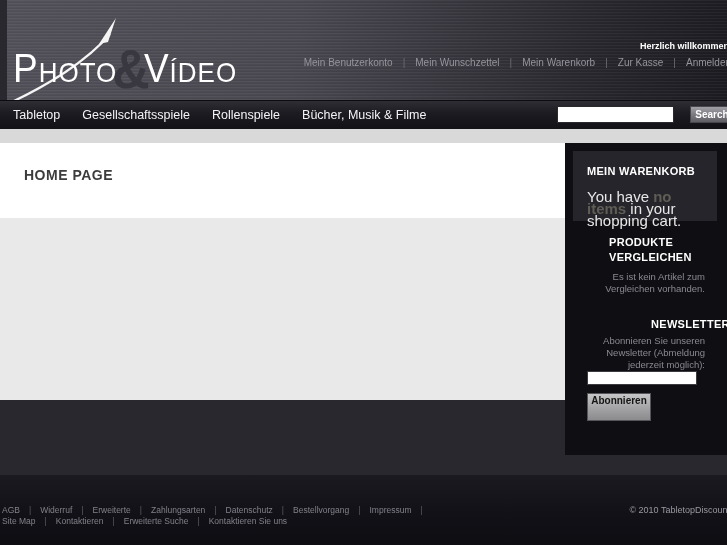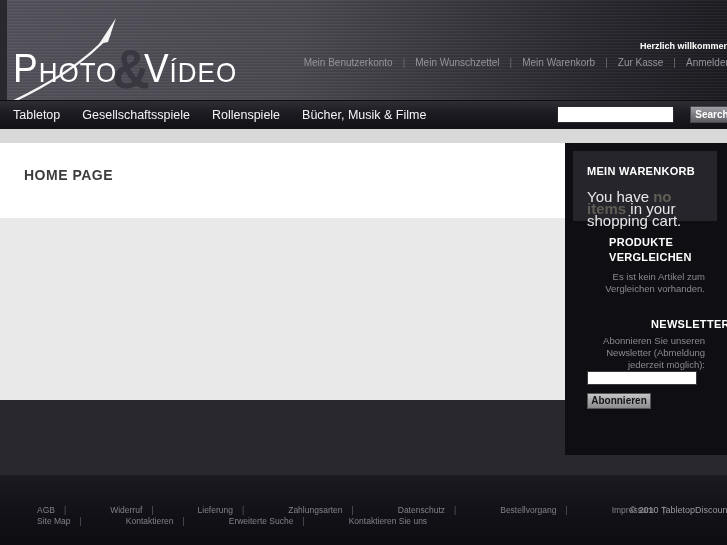--- a/index.html
+++ b/index.html
@@ -66,7 +66,7 @@
   .newsletter-text { top:192px;text-align:right; }
   .nl-input { position:absolute; left:22px; top:228px; width:110px; height:14px; border:1px solid #3a3a40; background:#ffffff; font-size:9px; padding:0 3px; }
   .nl-btn {
-    position:absolute; left:22px; top:250px; width:64px; height:16px;
+    position:absolute; left:22px; top:250px; width:64px; height:28px;
     background:linear-gradient(#c6c6c8 0%,#a6a6a8 50%,#8b8b8d 100%);
     border:1px solid #56565a; color:#141414; font-size:10px; font-weight:bold;
     text-align:center; line-height:14px; cursor:pointer;

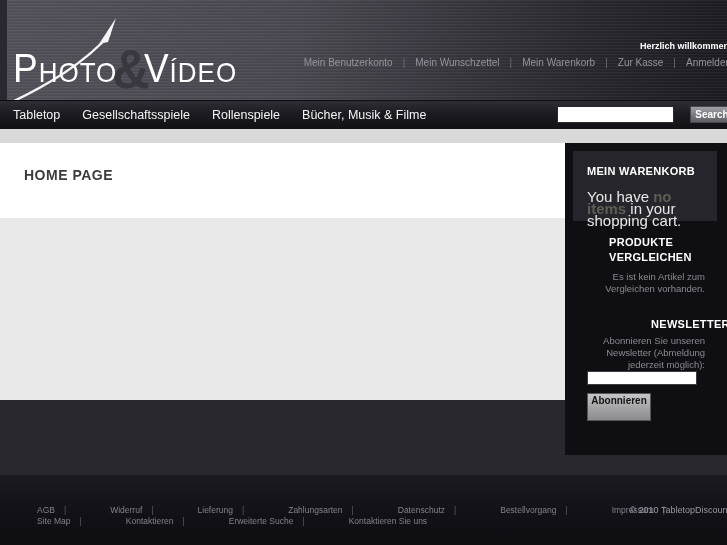--- a/index.html
+++ b/index.html
@@ -78,7 +78,7 @@
   }
   .f-links { position:absolute; left:2px; font-size:8.5px; color:#82808a; white-space:nowrap; }
   .f-row1 { top:30px; } .f-row2 { top:41px; }
-  .f-links a { color:#82808a; text-decoration:none; cursor:pointer;margin-left:35px; }
+  .f-links a { color:#82808a; text-decoration:none; cursor:pointer; }
   .f-links a::after { content:"|"; color:#5c5a64; margin:0 9px; }
   .f-links a.no-sep::after { content:none; }
   .f-copy { position:absolute; right:-3px; top:30px; font-size:9px; color:#9a98a2; white-space:nowrap; }

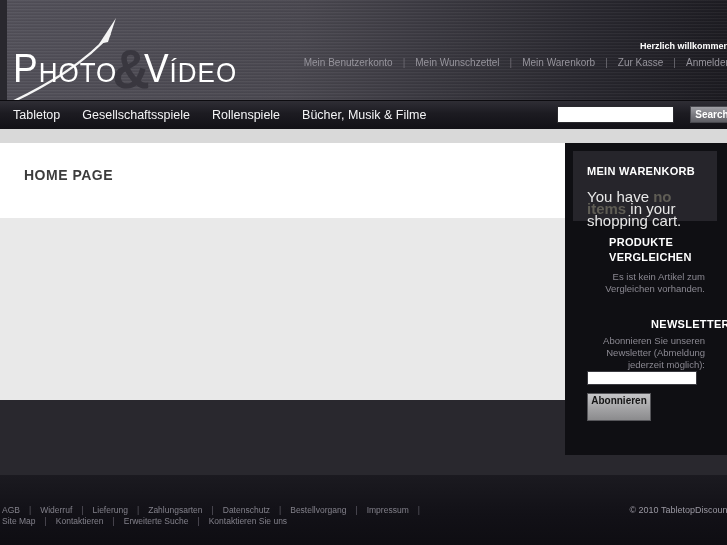--- a/index.html
+++ b/index.html
@@ -128,7 +128,7 @@
 </div>
 
 <div class="footer">
-  <div class="f-links f-row1"><a>AGB</a><a>Widerruf</a><a>Lieferung</a><a>Zahlungsarten</a><a>Datenschutz</a><a>Bestellvorgang</a><a>Impressum</a></div>
+  <div class="f-links f-row1"><a>AGB</a><a>Widerruf</a><a>Erweiterte</a><a>Zahlungsarten</a><a>Datenschutz</a><a>Bestellvorgang</a><a>Impressum</a></div>
   <div class="f-links f-row2"><a>Site Map</a><a>Kontaktieren</a><a>Erweiterte Suche</a><a class="no-sep">Kontaktieren Sie uns</a></div>
   <div class="f-copy">© 2010 TabletopDiscount</div>
 </div>

